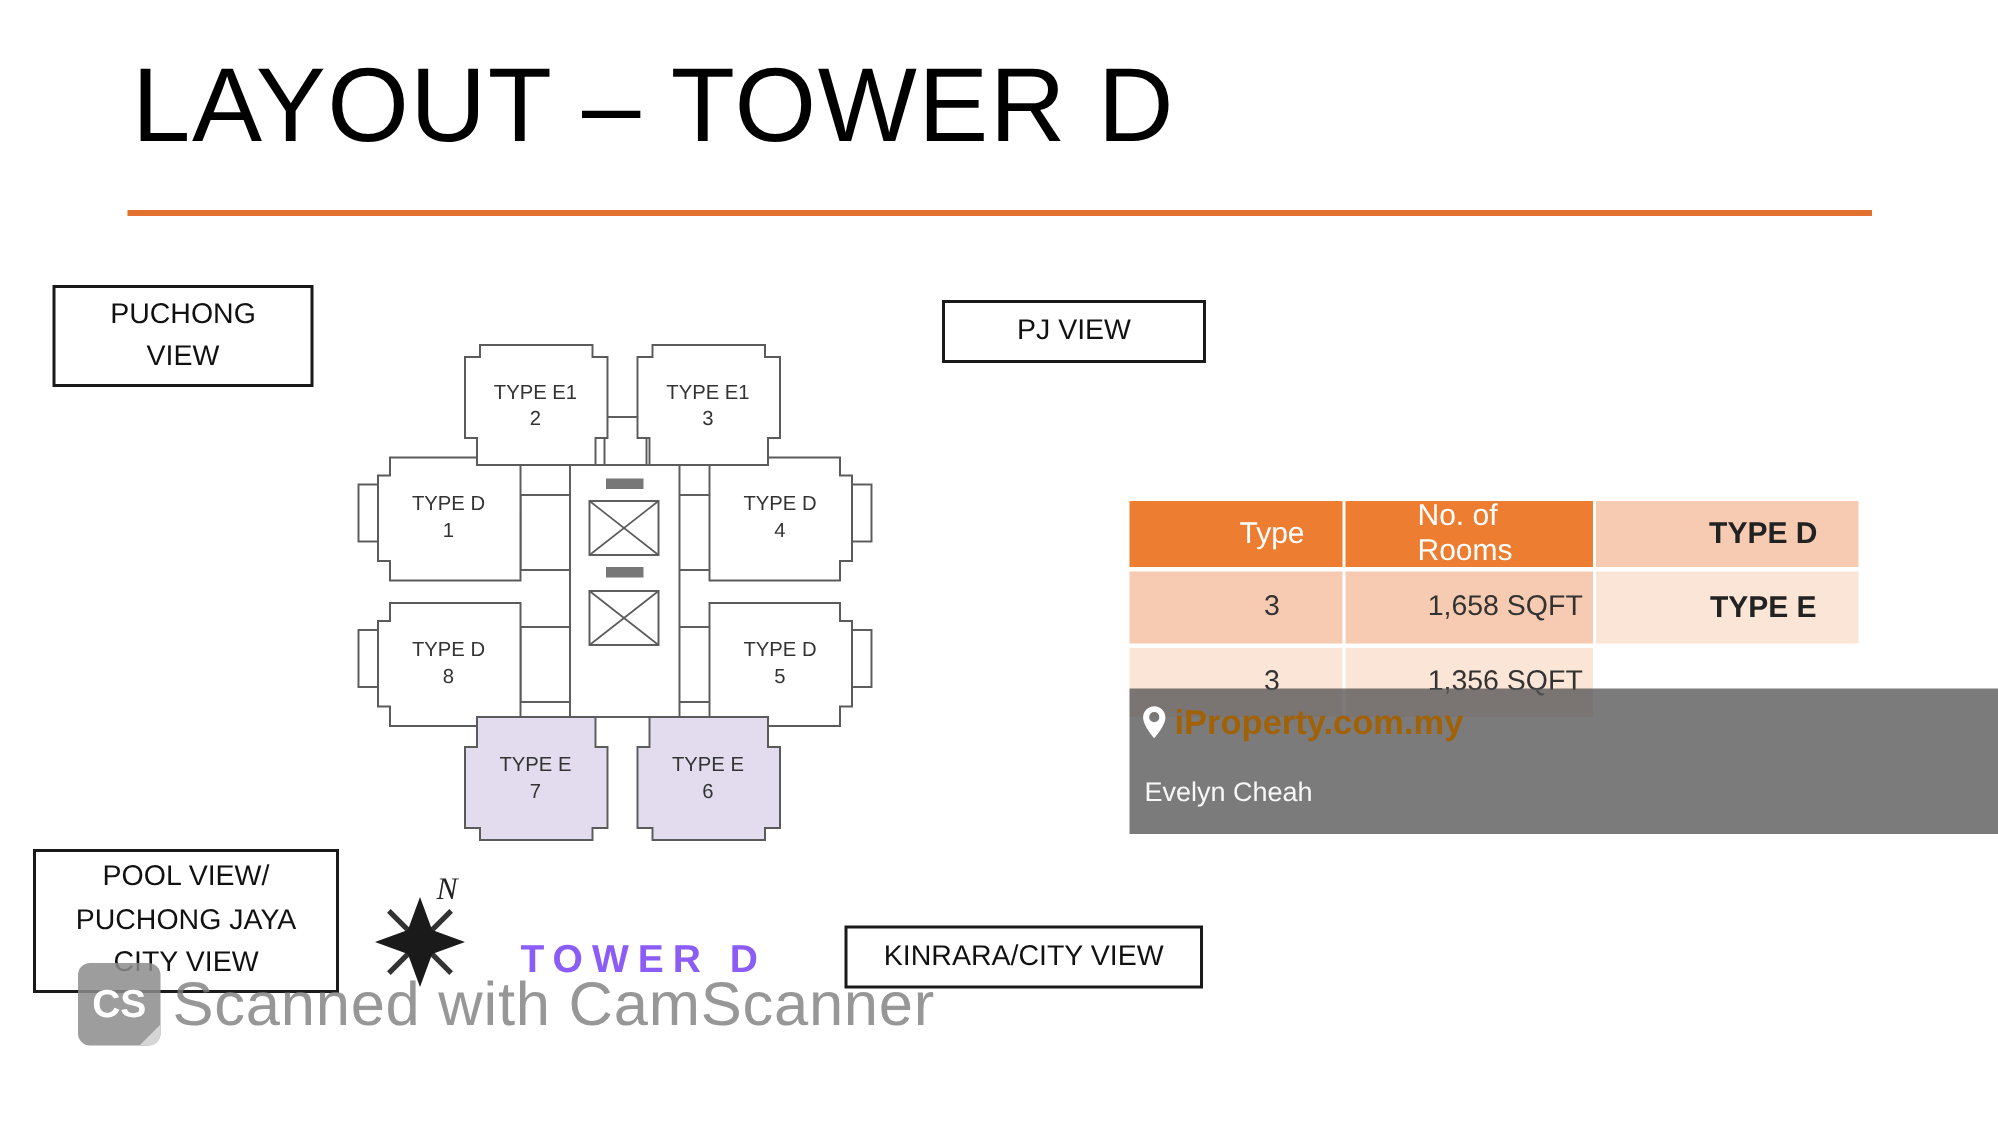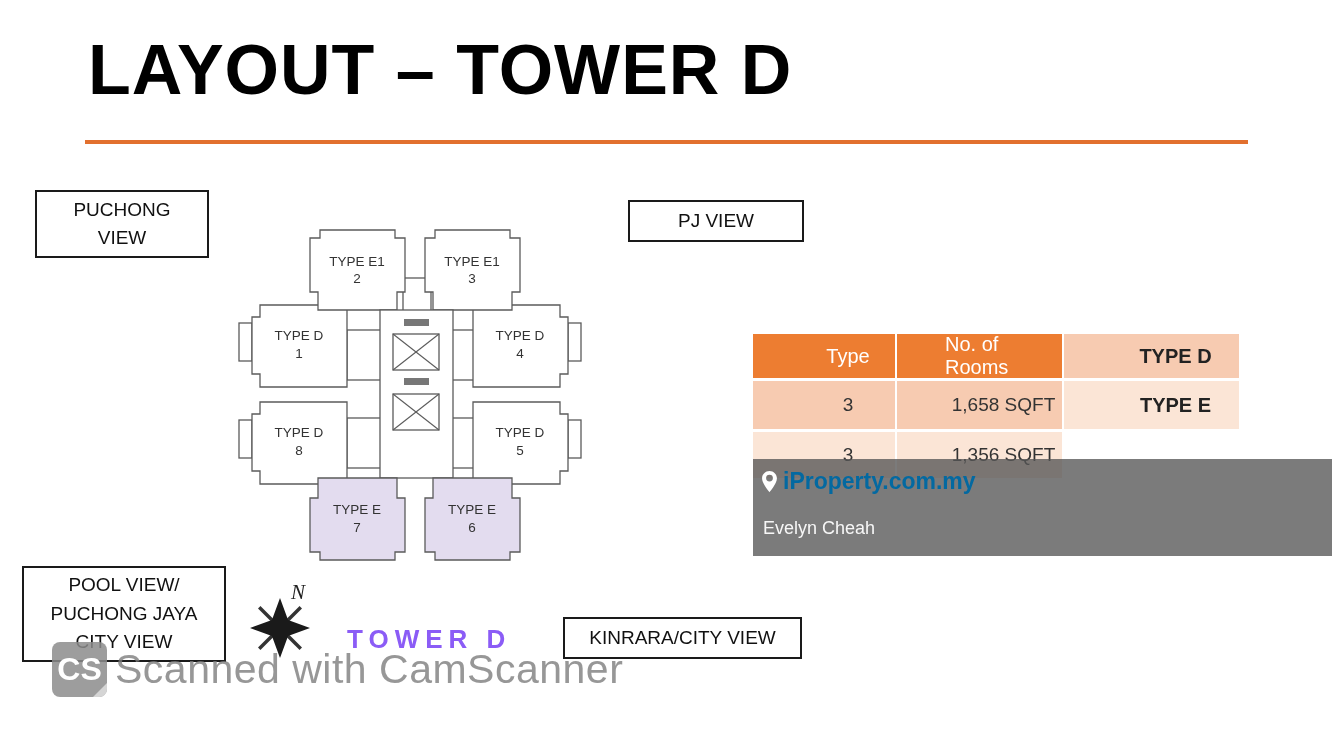--- a/index.html
+++ b/index.html
@@ -12,7 +12,7 @@
   
   .title{
     position:absolute;left:88px;top:34px;margin:0;
-    font-size:70px;font-weight:700;letter-spacing:1px;color:#000;line-height:1.05;
+    font-size:70px;font-weight:400;letter-spacing:1px;color:#000;line-height:1.05;
   }
   .accent-line{
     position:absolute;left:85px;top:140px;width:1163px;height:4px;

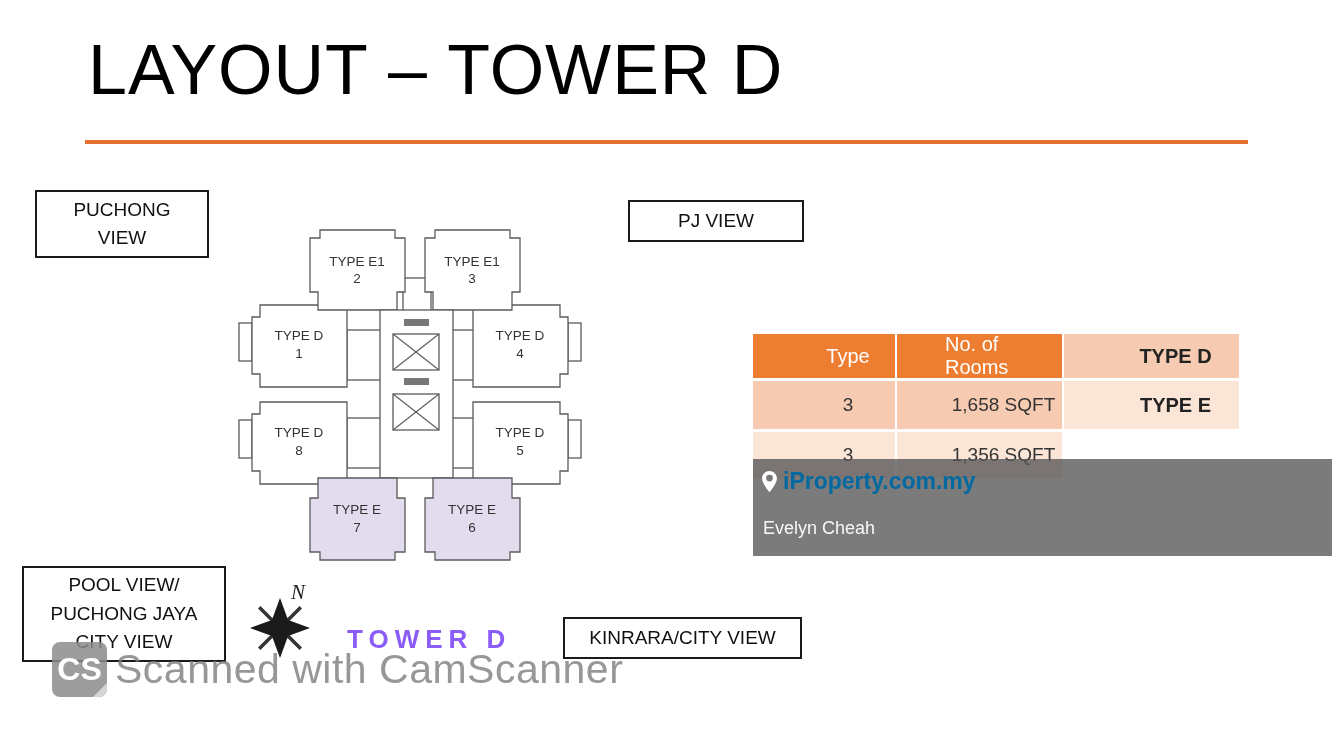--- a/index.html
+++ b/index.html
@@ -67,7 +67,7 @@
   }
   .brand-line{position:absolute;left:8px;top:9px;display:flex;align-items:center;}
   .pin-icon{margin-right:5px;display:block;}
-  .brand-text{font-size:23px;font-weight:bold;color:#0369a1;}
+  .brand-text{font-size:23px;font-weight:bold;color:#a16207;}
   .agent-name{position:absolute;left:10px;top:59px;font-size:18px;color:#f7f7f7;}
 
   

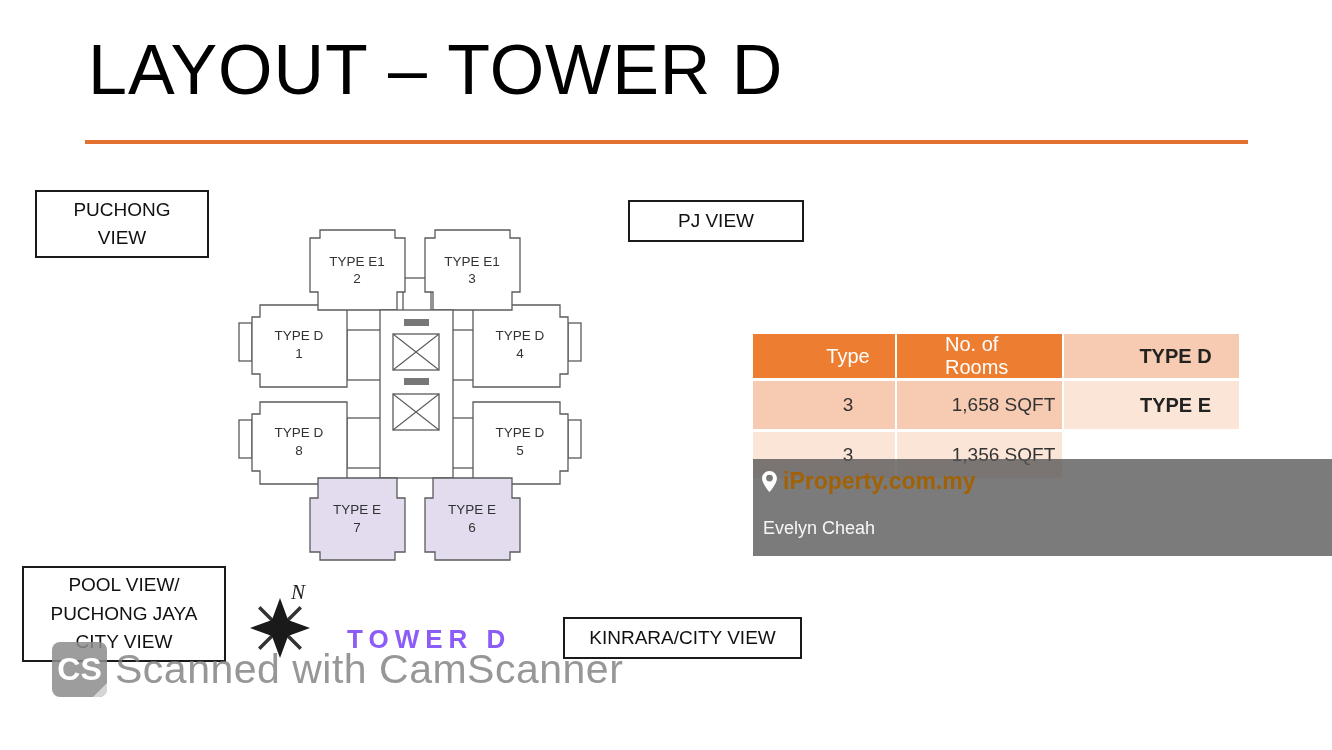--- a/index.html
+++ b/index.html
@@ -74,7 +74,7 @@
   .camscanner{position:absolute;left:52px;top:642px;display:flex;align-items:center;}
   .cs-logo{
     width:55px;height:55px;border-radius:8px;background:rgba(140,140,140,0.85);
-    color:#fff;font-weight:bold;font-size:32px;display:flex;align-items:center;justify-content:center;
+    color:#fff;font-weight:bold;font-size:26px;display:flex;align-items:center;justify-content:center;
     position:relative;overflow:hidden;
   }
   .cs-logo::after{

